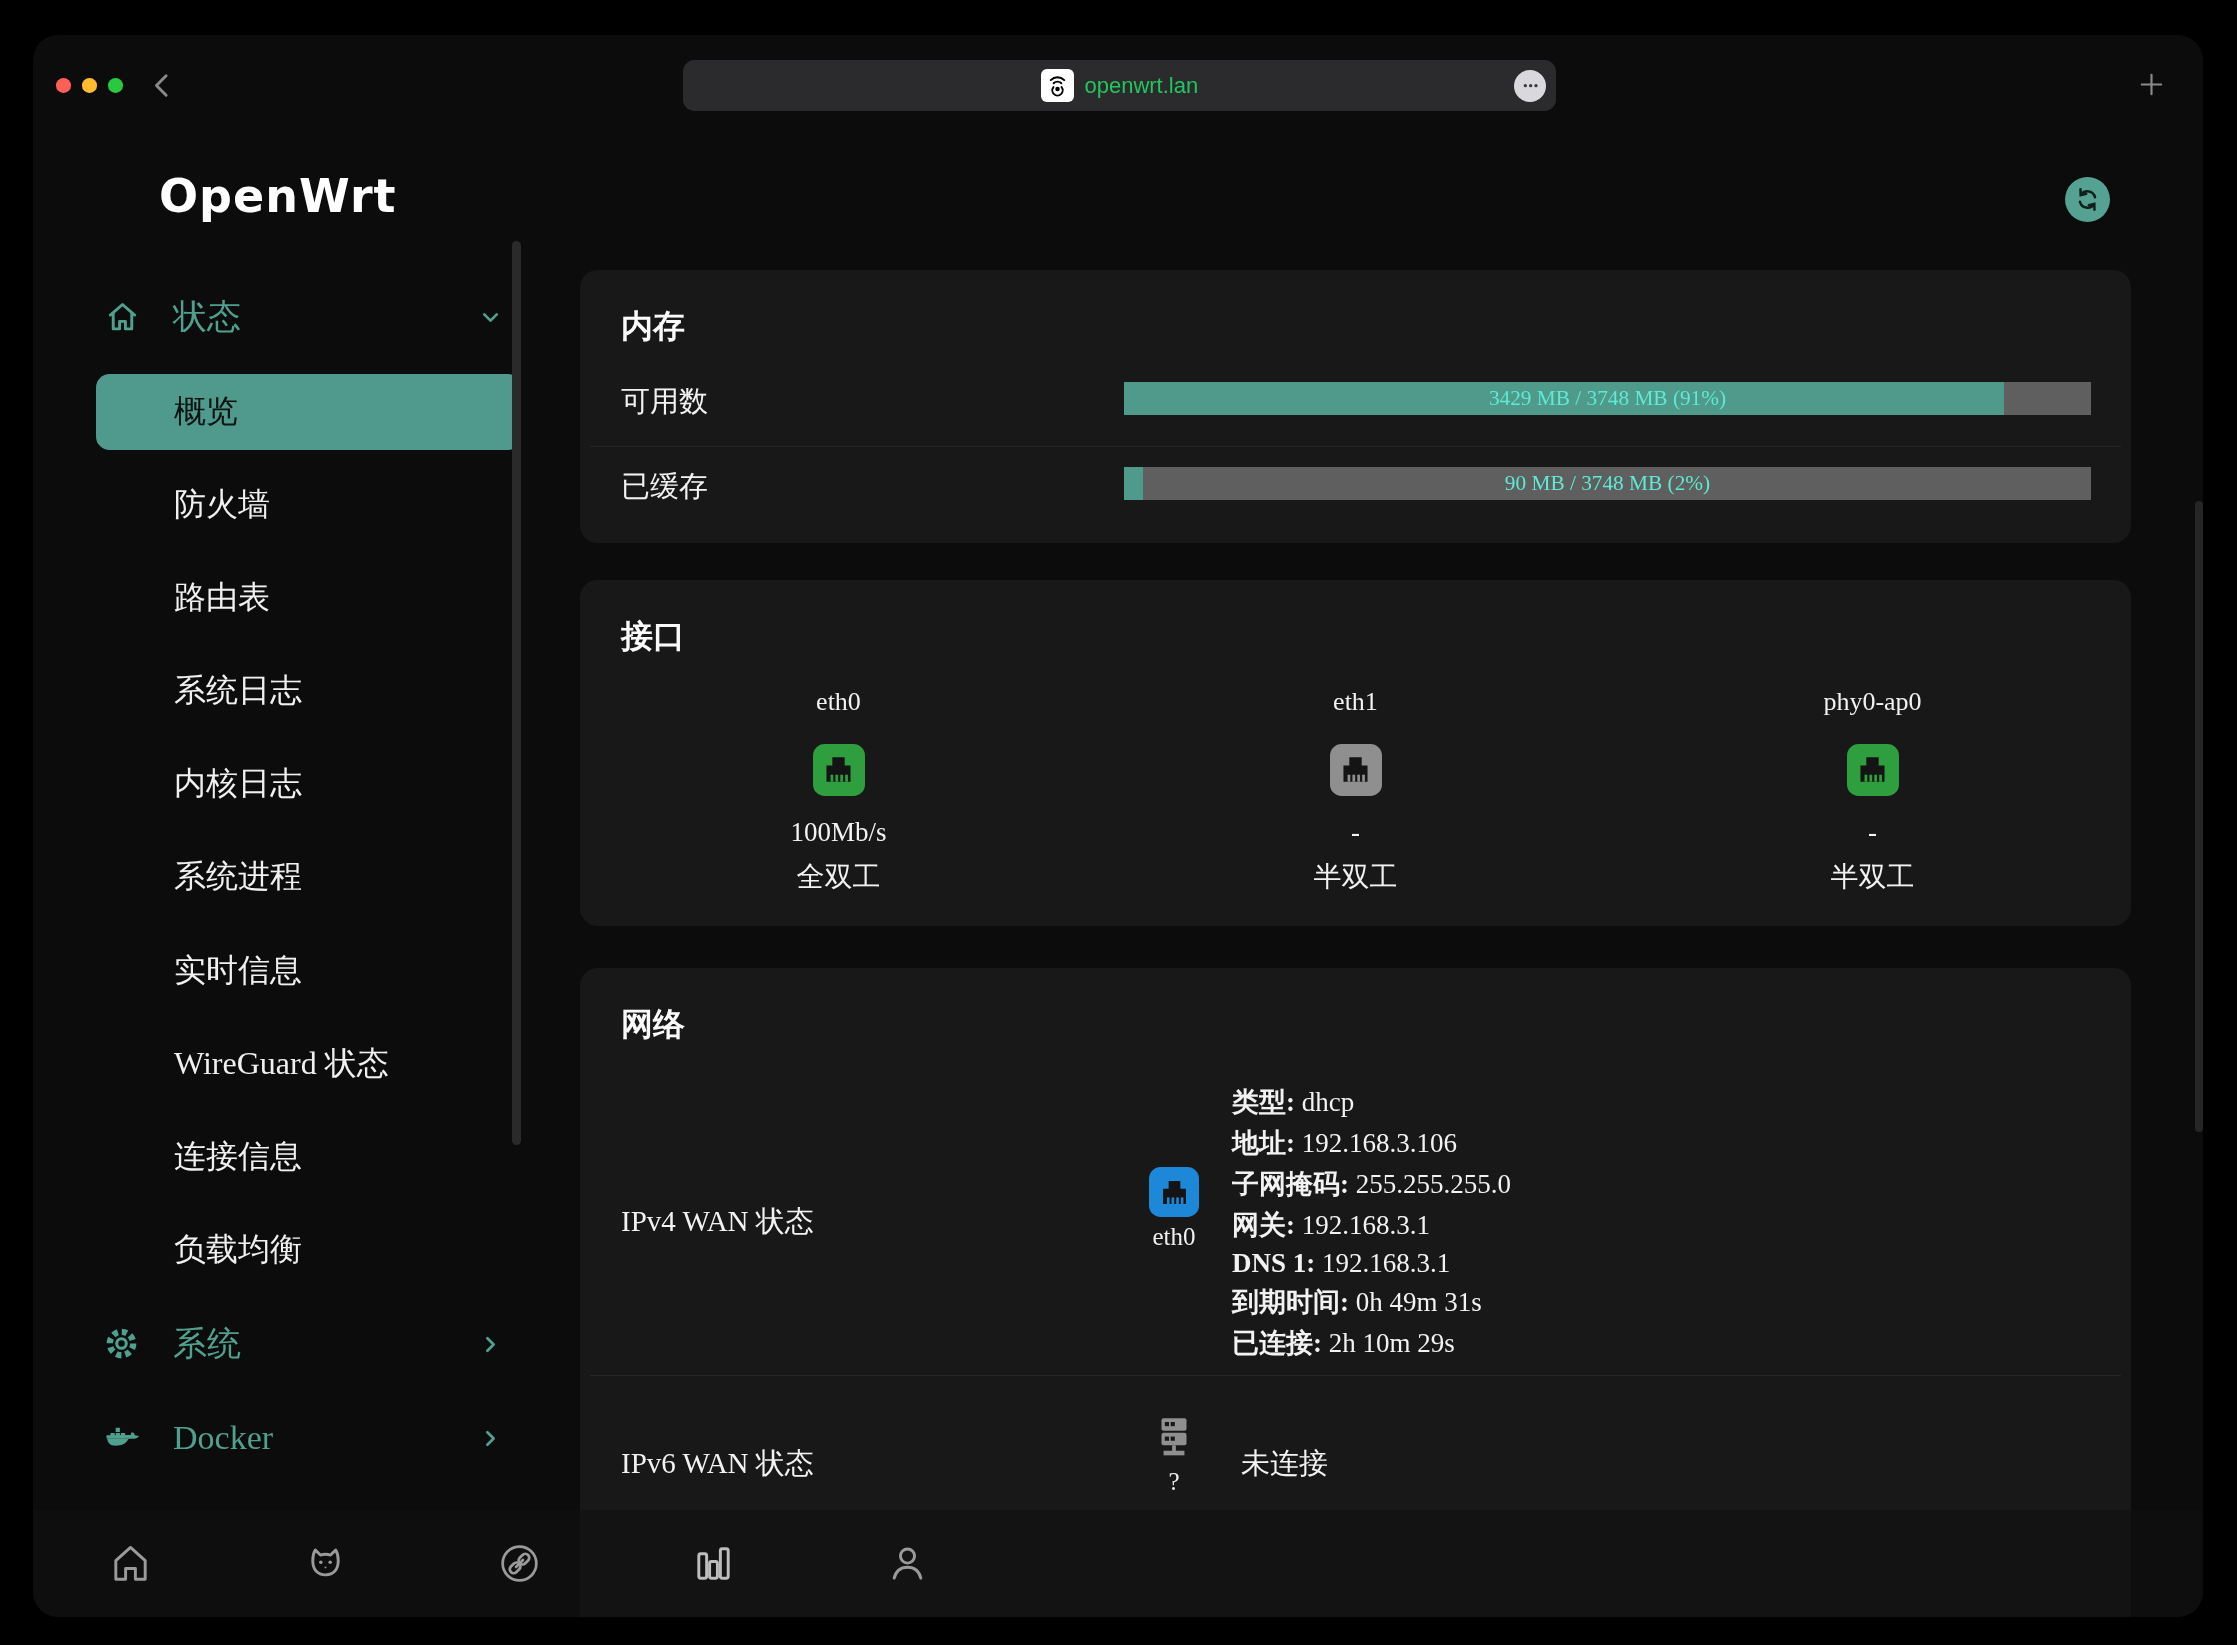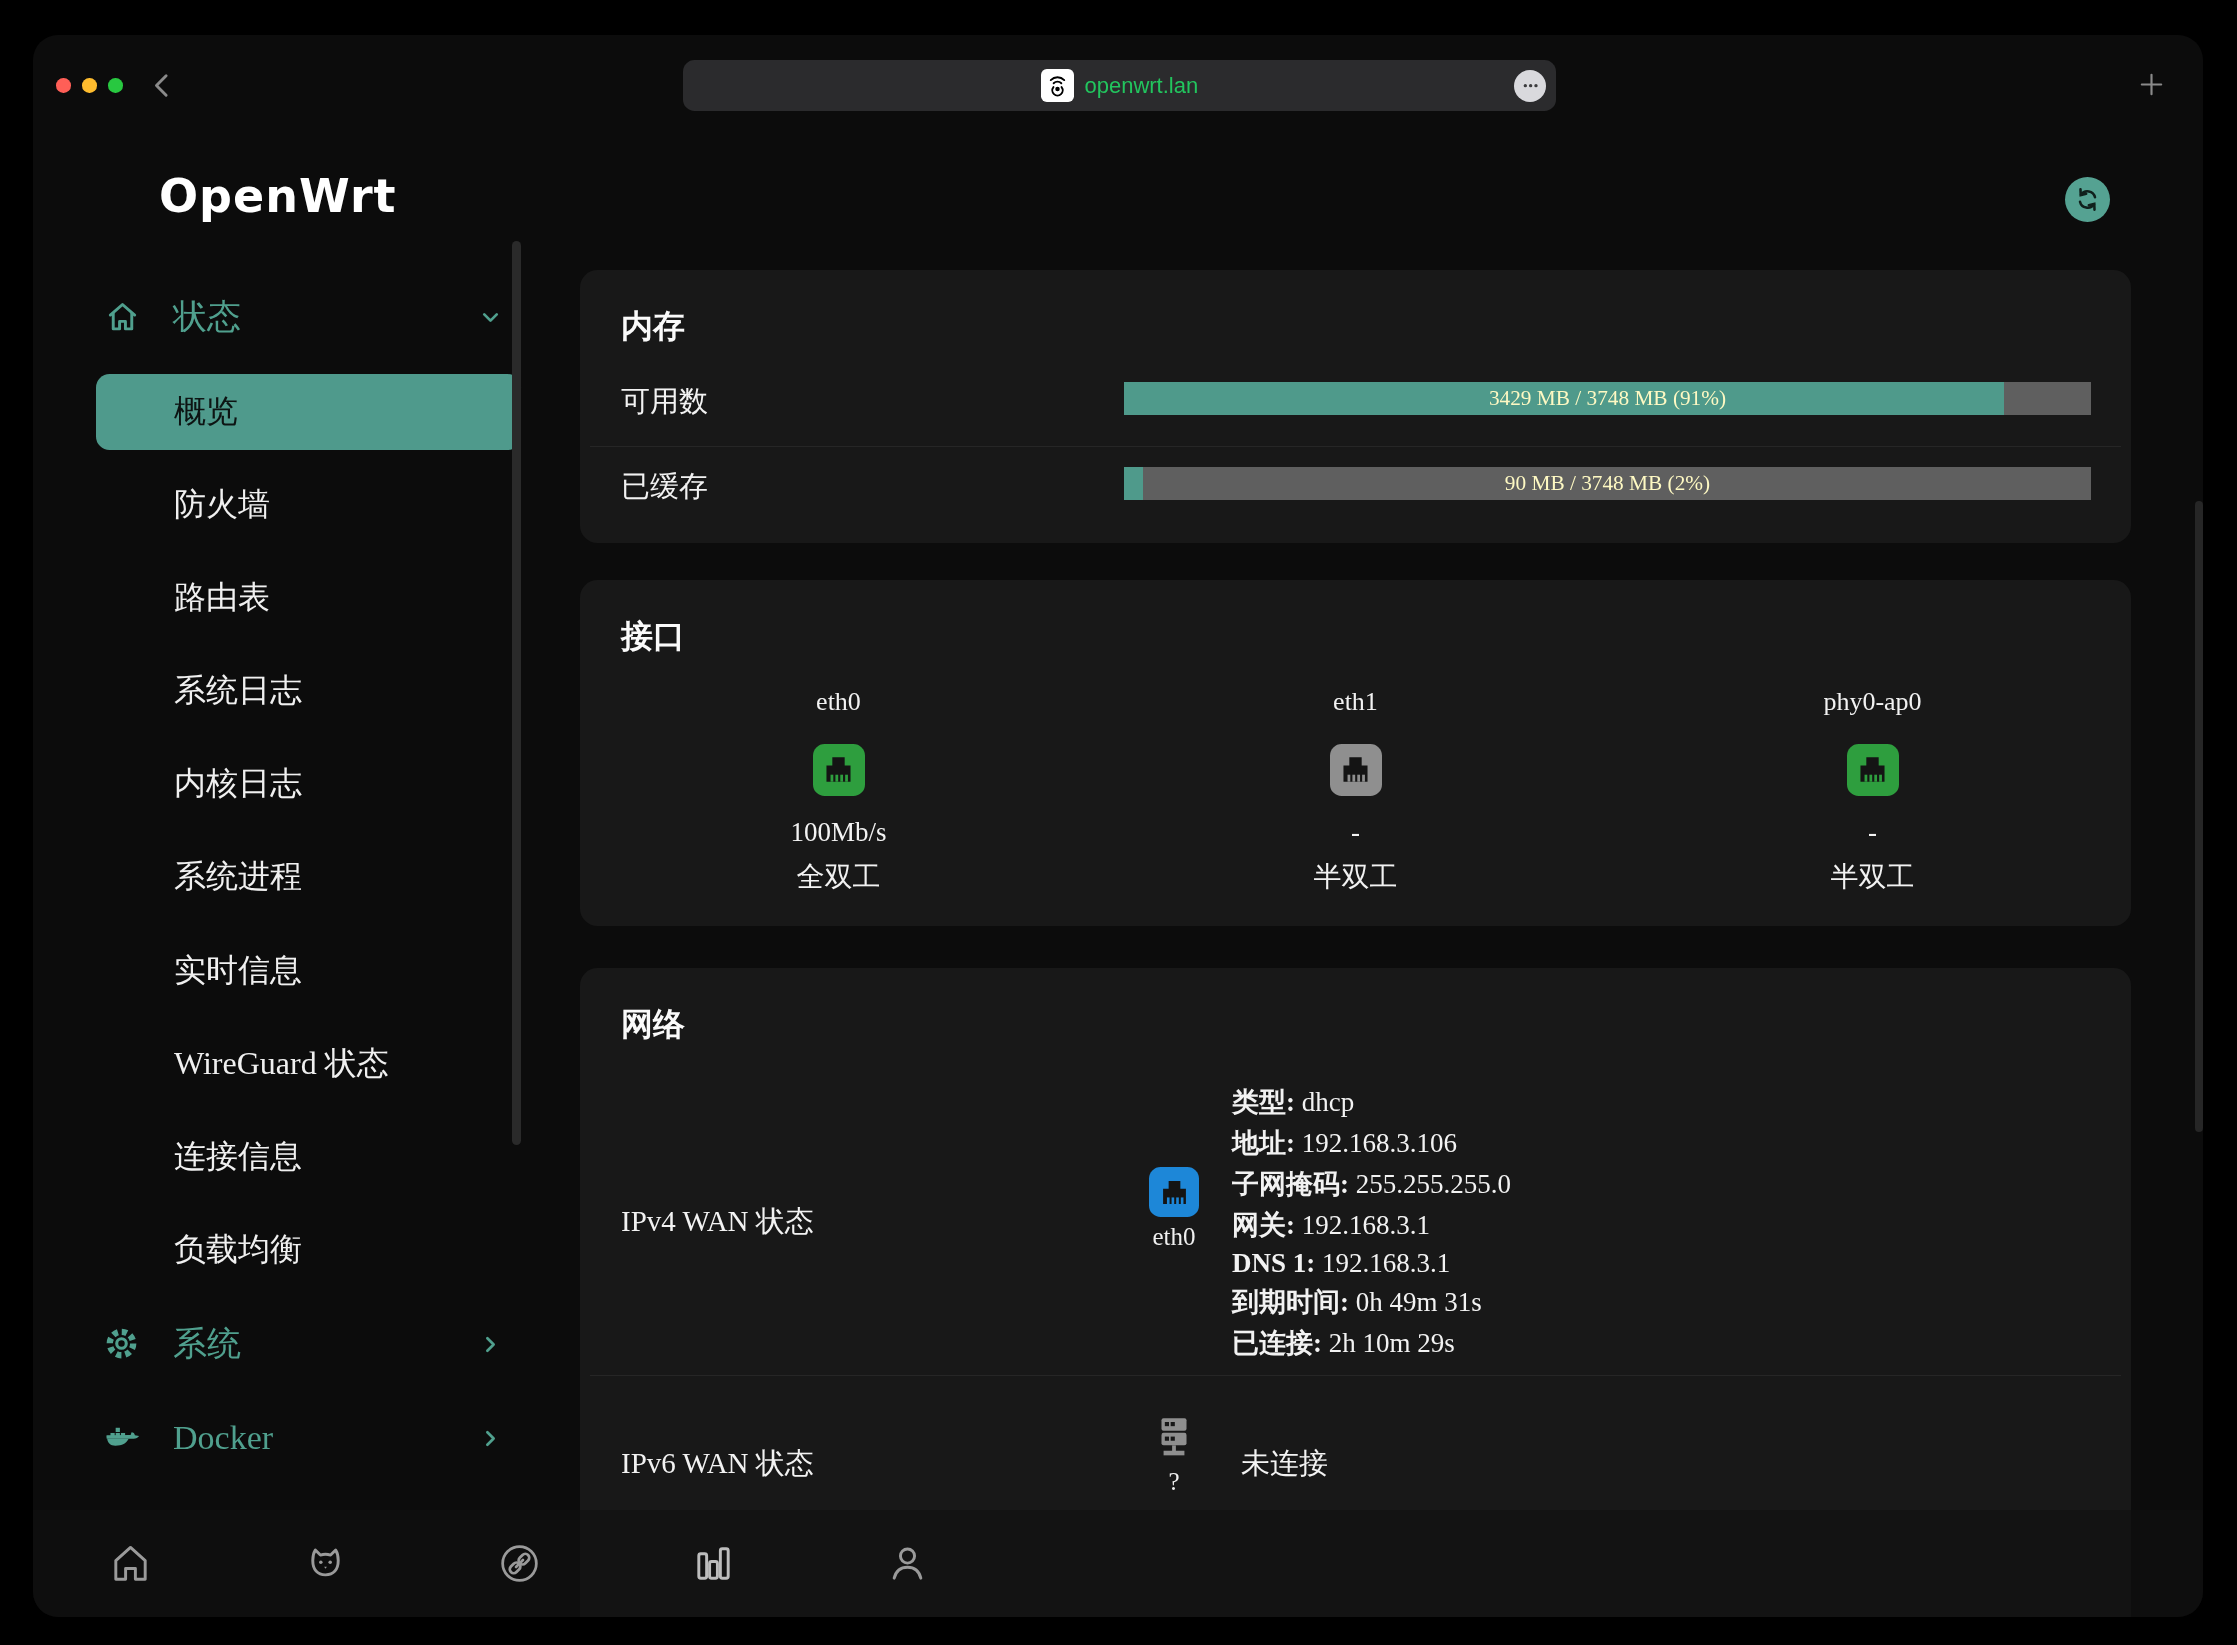--- a/index.html
+++ b/index.html
@@ -42,7 +42,7 @@
   .bar{position:absolute;left:544px;width:967px;height:33px;background:#5f5f5f;overflow:hidden;}
   .bar .fill{position:absolute;left:0;top:0;bottom:0;background:#4f9a8b;}
   .bar .bartext{position:absolute;left:0;right:0;top:0;bottom:0;display:flex;align-items:center;
-                justify-content:center;font-size:21.3px;color:#fef9c3;}
+                justify-content:center;font-size:21.3px;color:#5eead4;}
   .mem-divider{position:absolute;left:9.7px;right:9.7px;top:176px;border-top:1px solid #262626;}
   
   .if-cols{position:absolute;left:0;right:0;top:107px;display:flex;}

